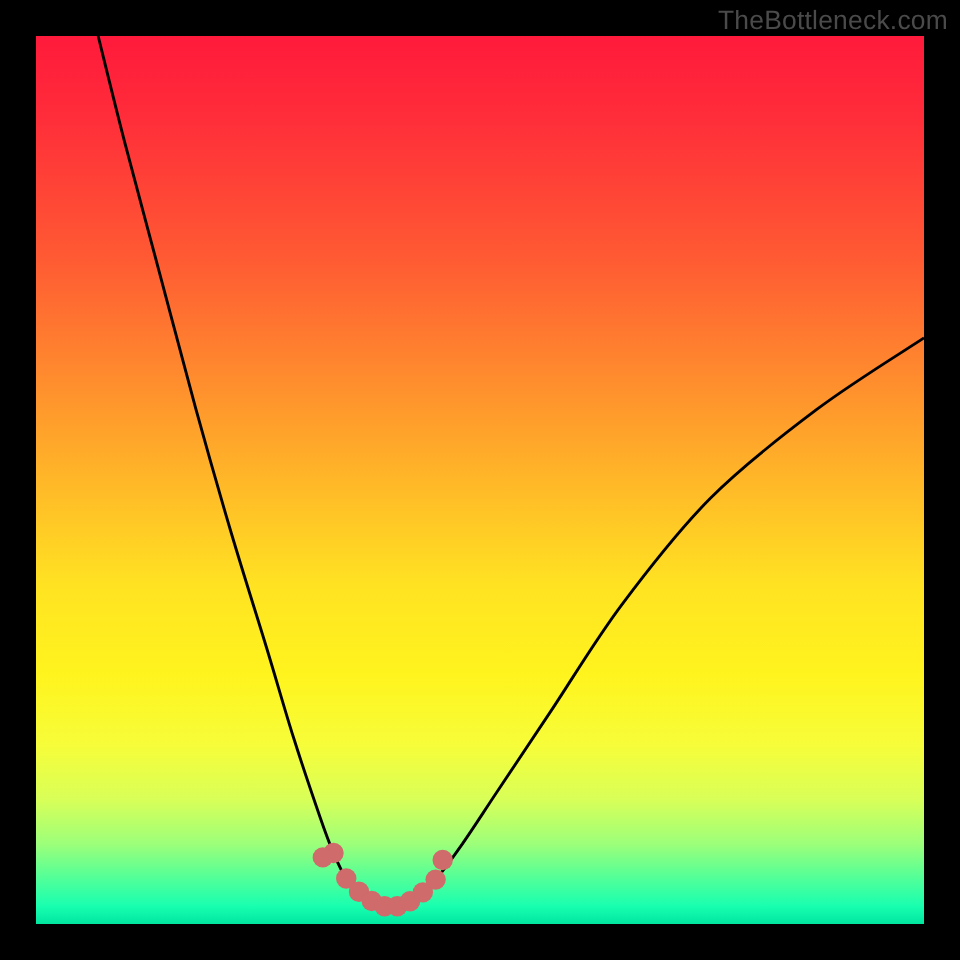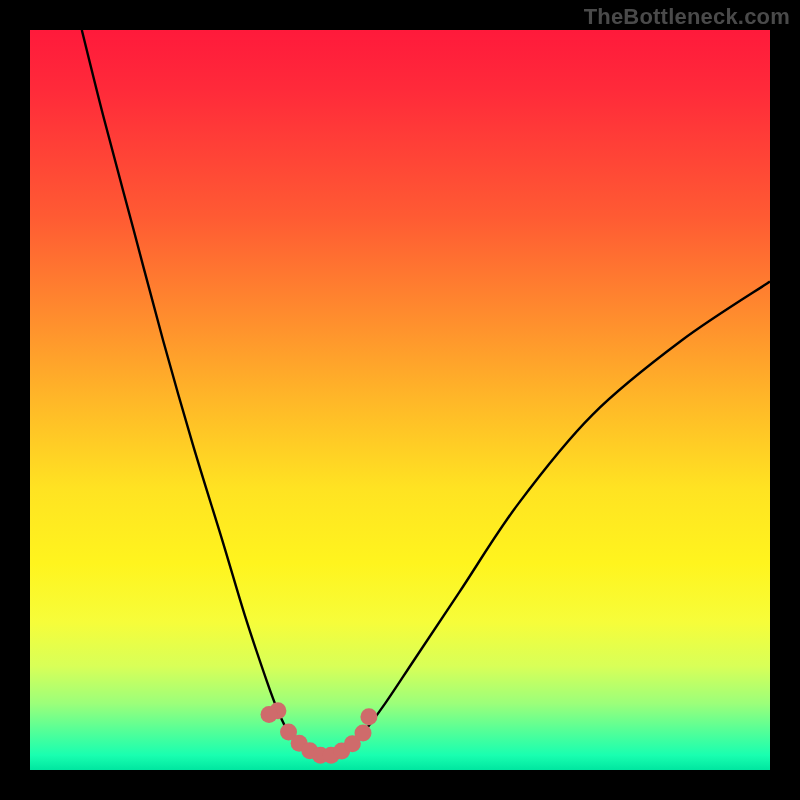--- a/index.html
+++ b/index.html
@@ -23,7 +23,7 @@
     right: 10px;
     color: #4a4a4a;
     font-size: 22px;
-    font-weight: 700;
+    font-weight: 400;
     letter-spacing: 0.2px;
     user-select: none;
   }

